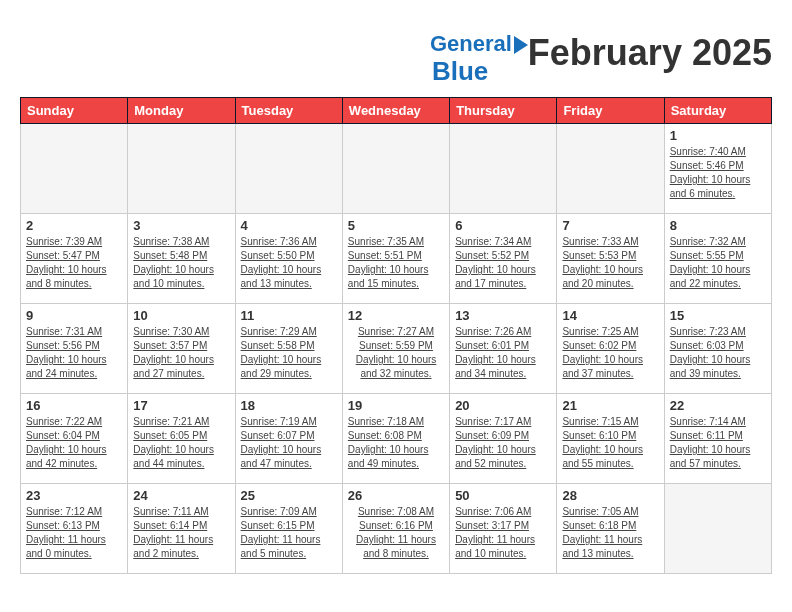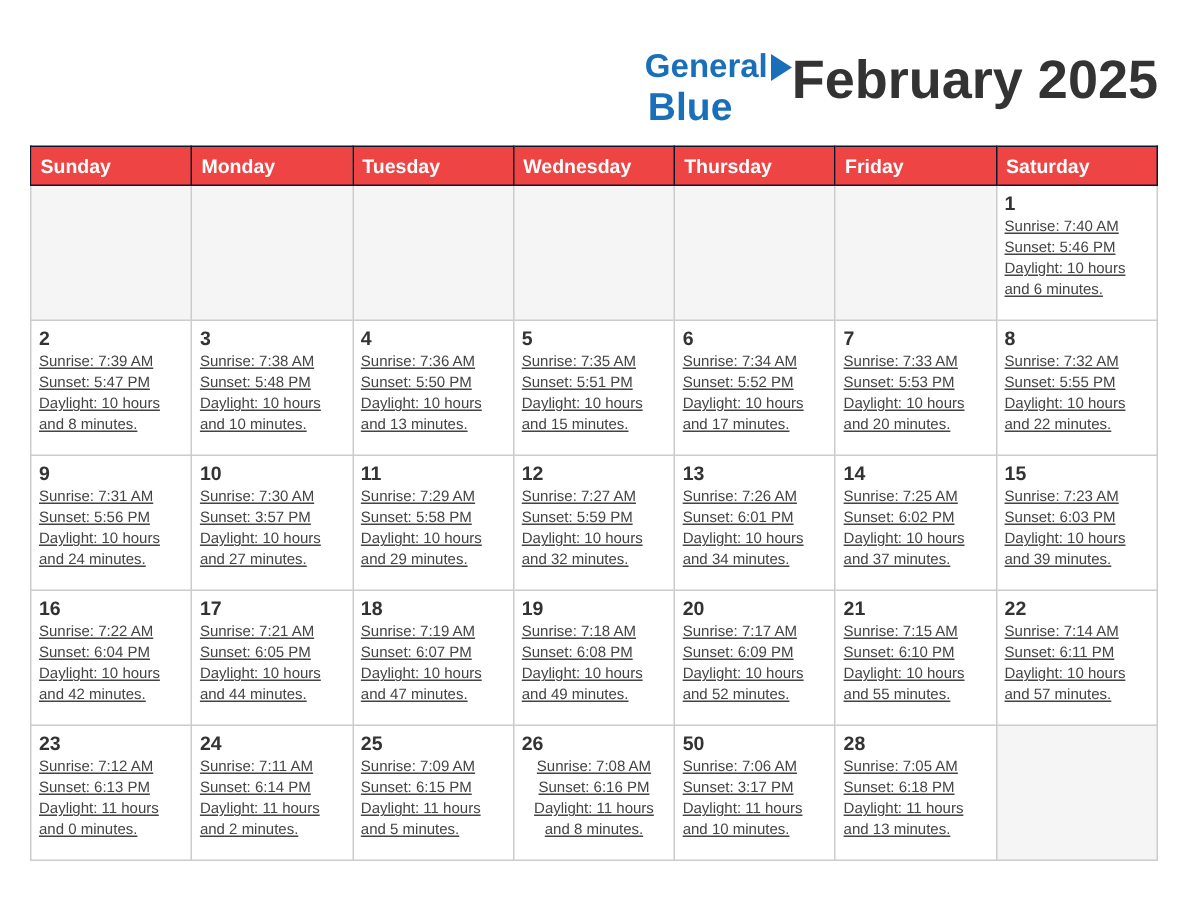--- a/index.html
+++ b/index.html
@@ -211,7 +211,7 @@
         </td>
         <td>
           <span class="day-num">12</span>
-          <div class="day-info" style="white-space: pre-line;">Sunrise: 7:27 AM
+          <div class="day-info" style="white-space: pre-line; text-align: center;">Sunrise: 7:27 AM
 Sunset: 5:59 PM
 Daylight: 10 hours
 and 32 minutes.</div>

